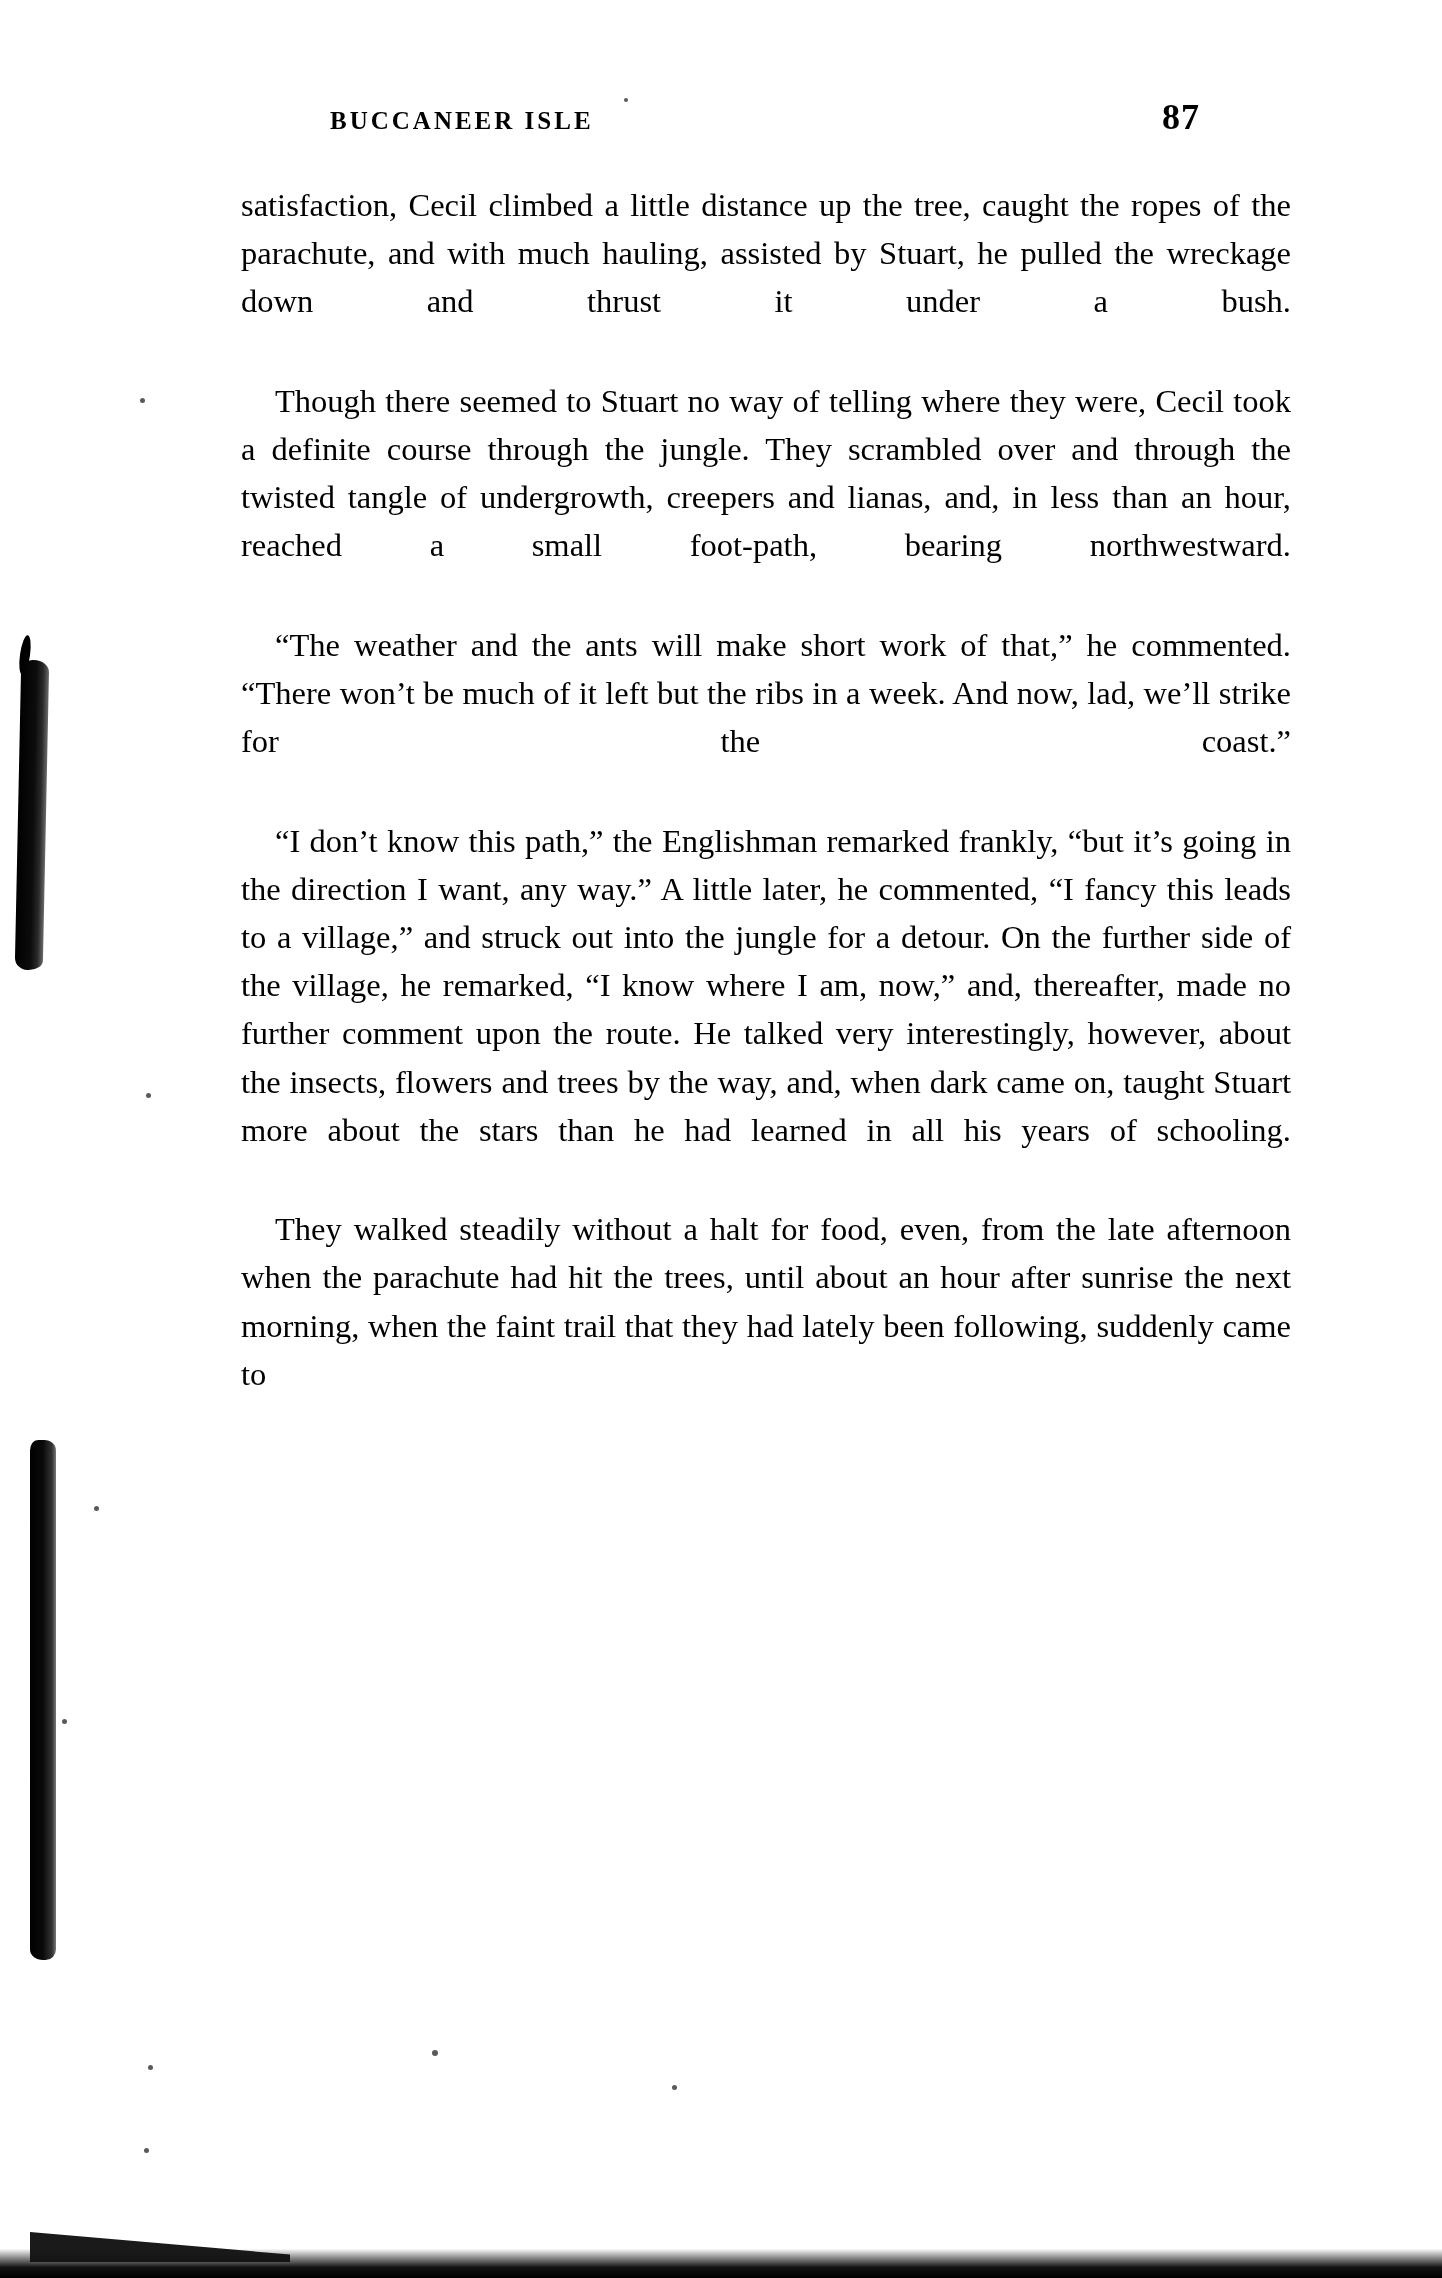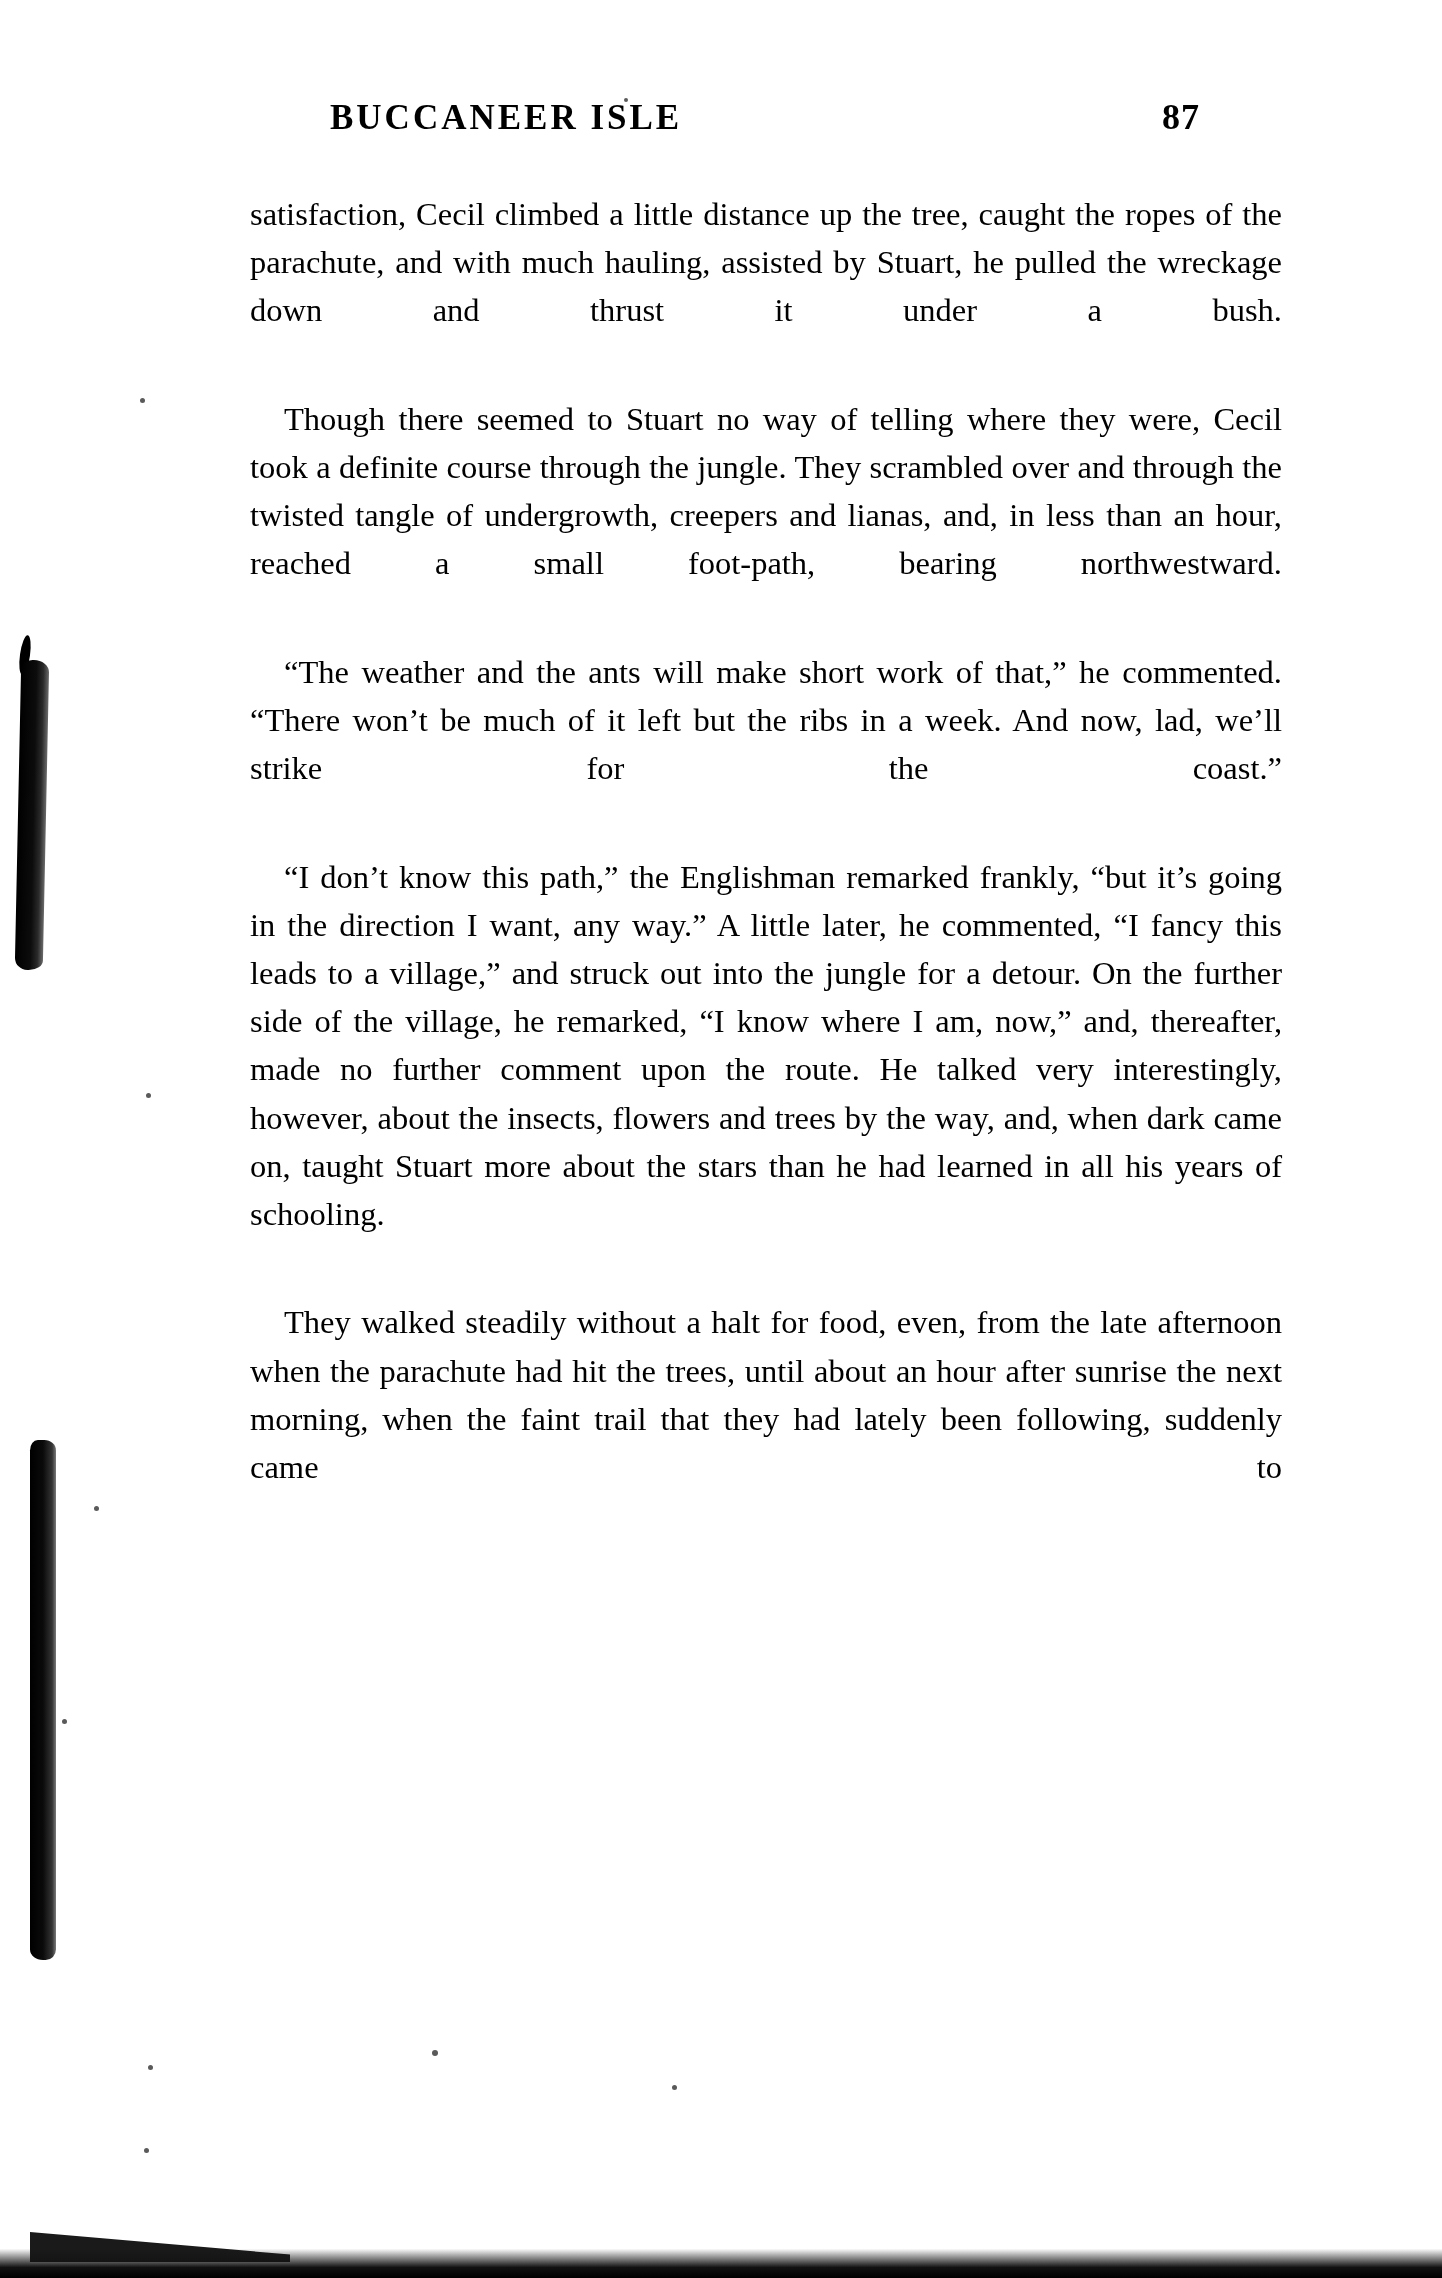--- a/index.html
+++ b/index.html
@@ -36,7 +36,7 @@
   .book-title {
     font-family: "Liberation Serif", serif;
     font-weight: bold;
-    font-size: 35px;
+    font-size: 25px;
     letter-spacing: 3px;
     white-space: nowrap;
     padding-left: 90px;

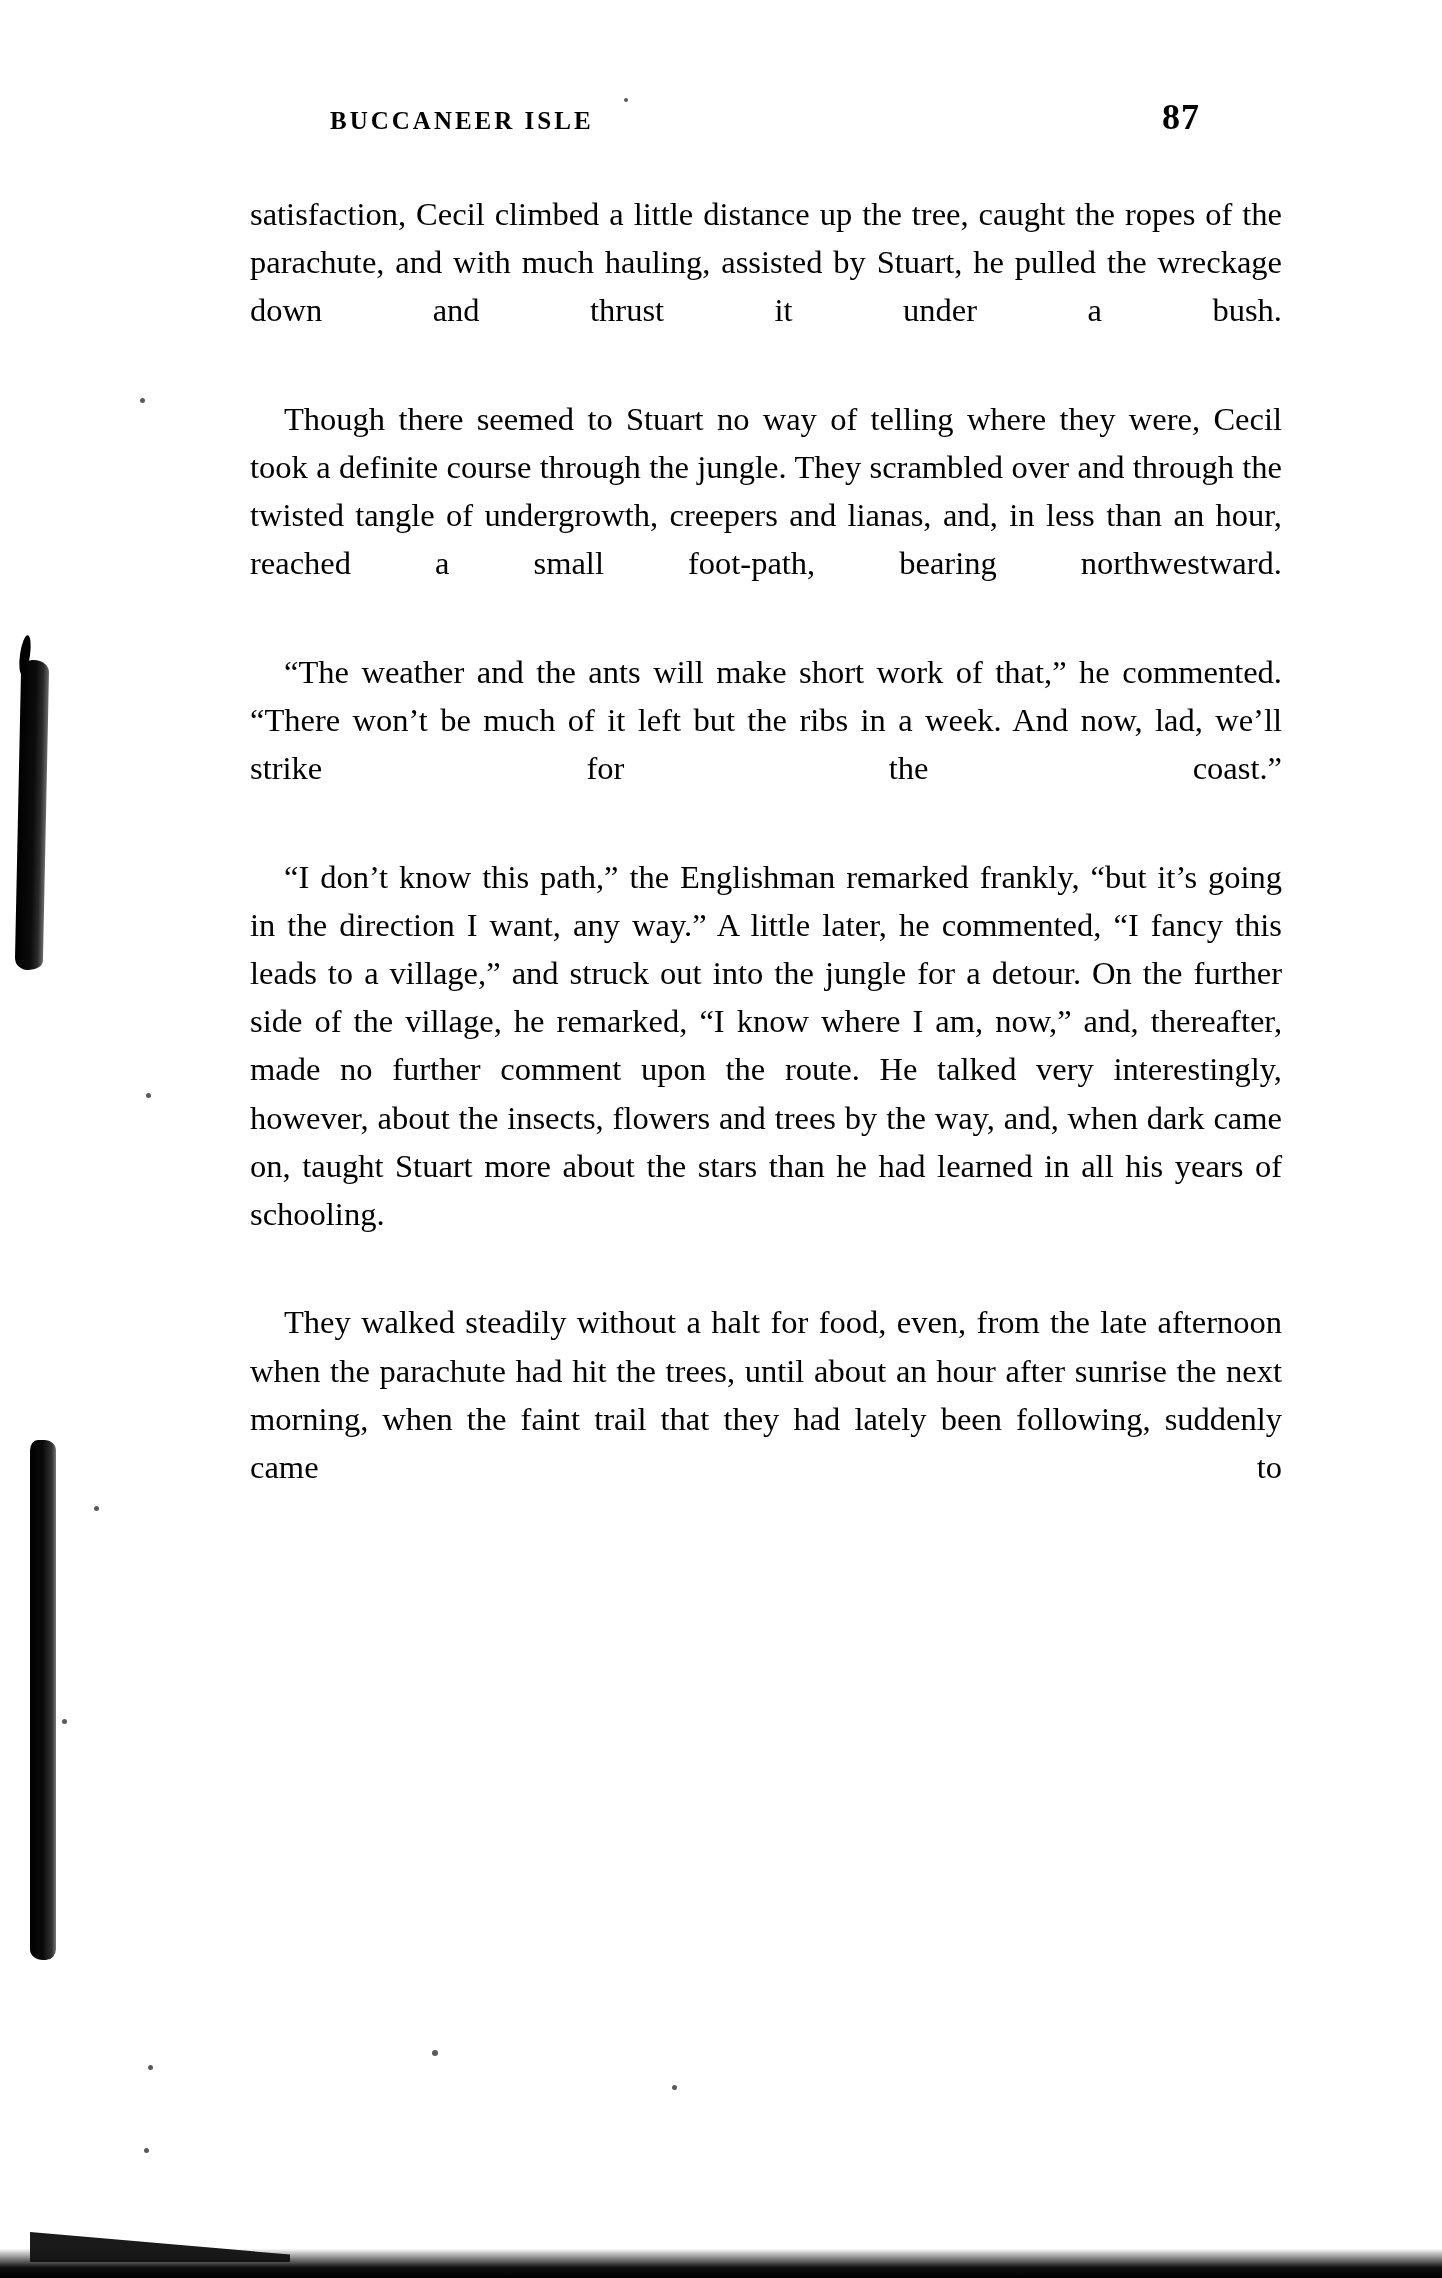--- a/index.html
+++ b/index.html
@@ -61,7 +61,7 @@
     hyphens: manual;
   }
   .body-text p {
-    margin: 12px;
+    margin: 3px;
     text-indent: 0;
   }
   .body-text p.indent {

